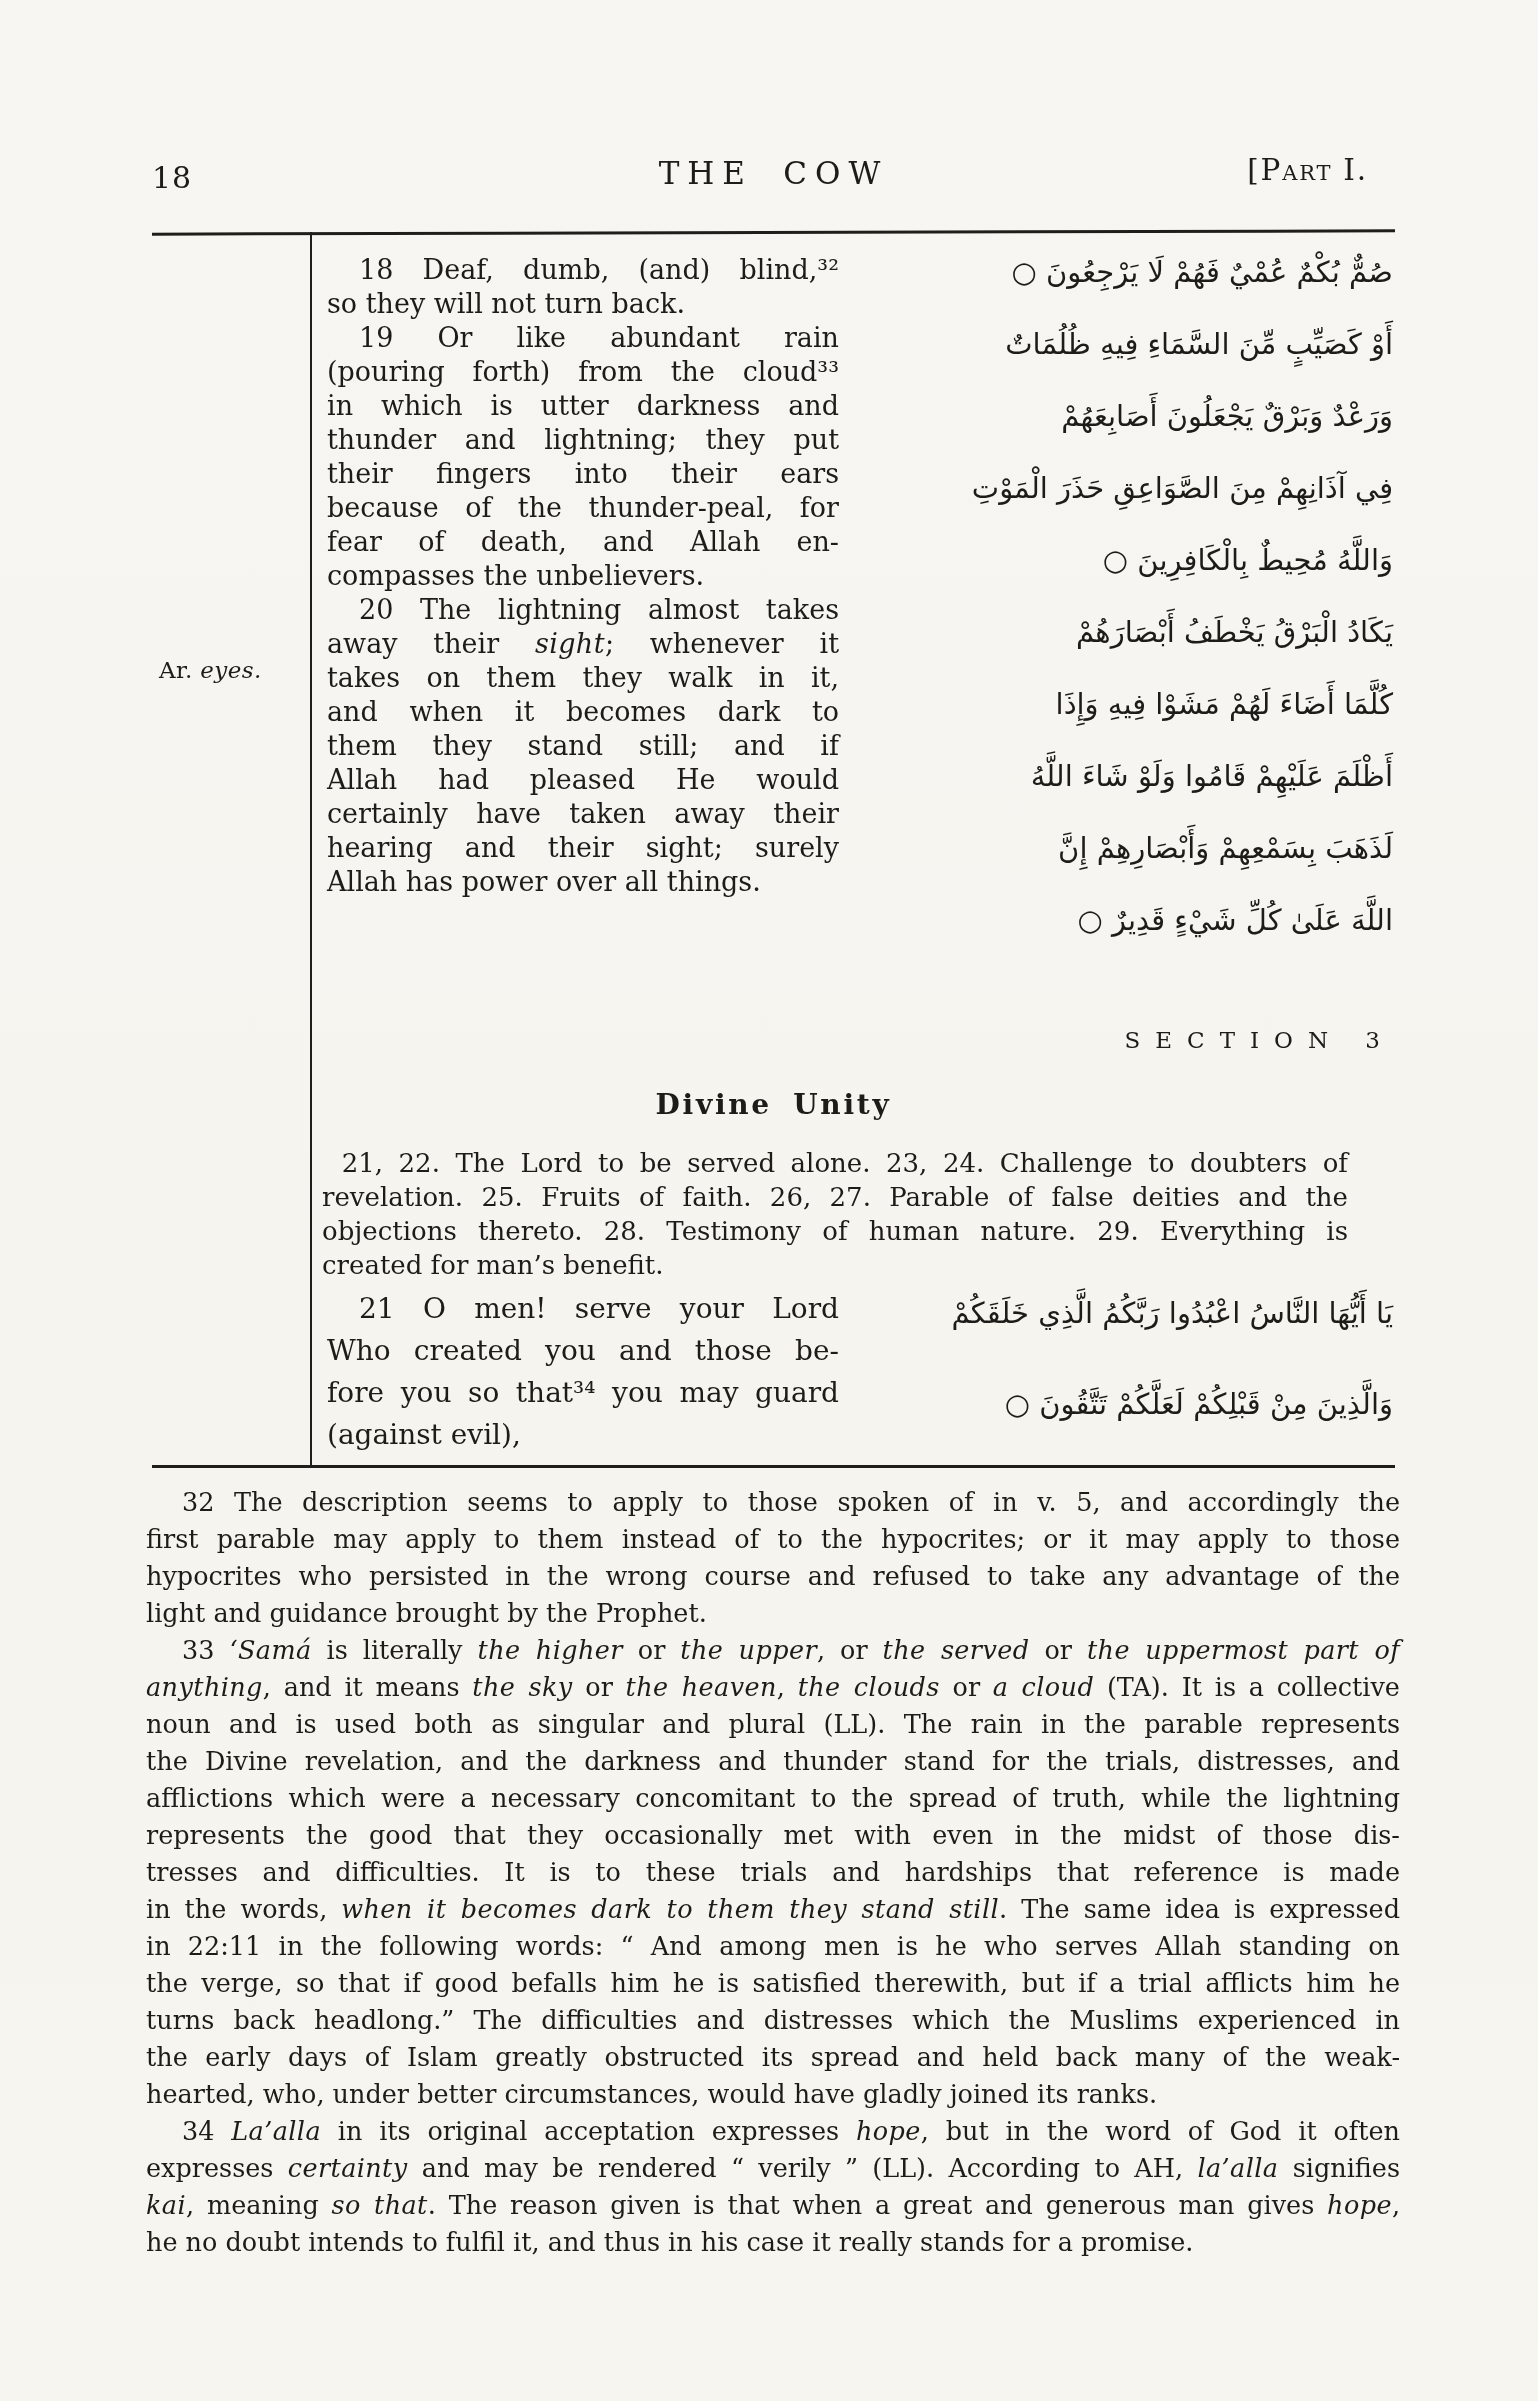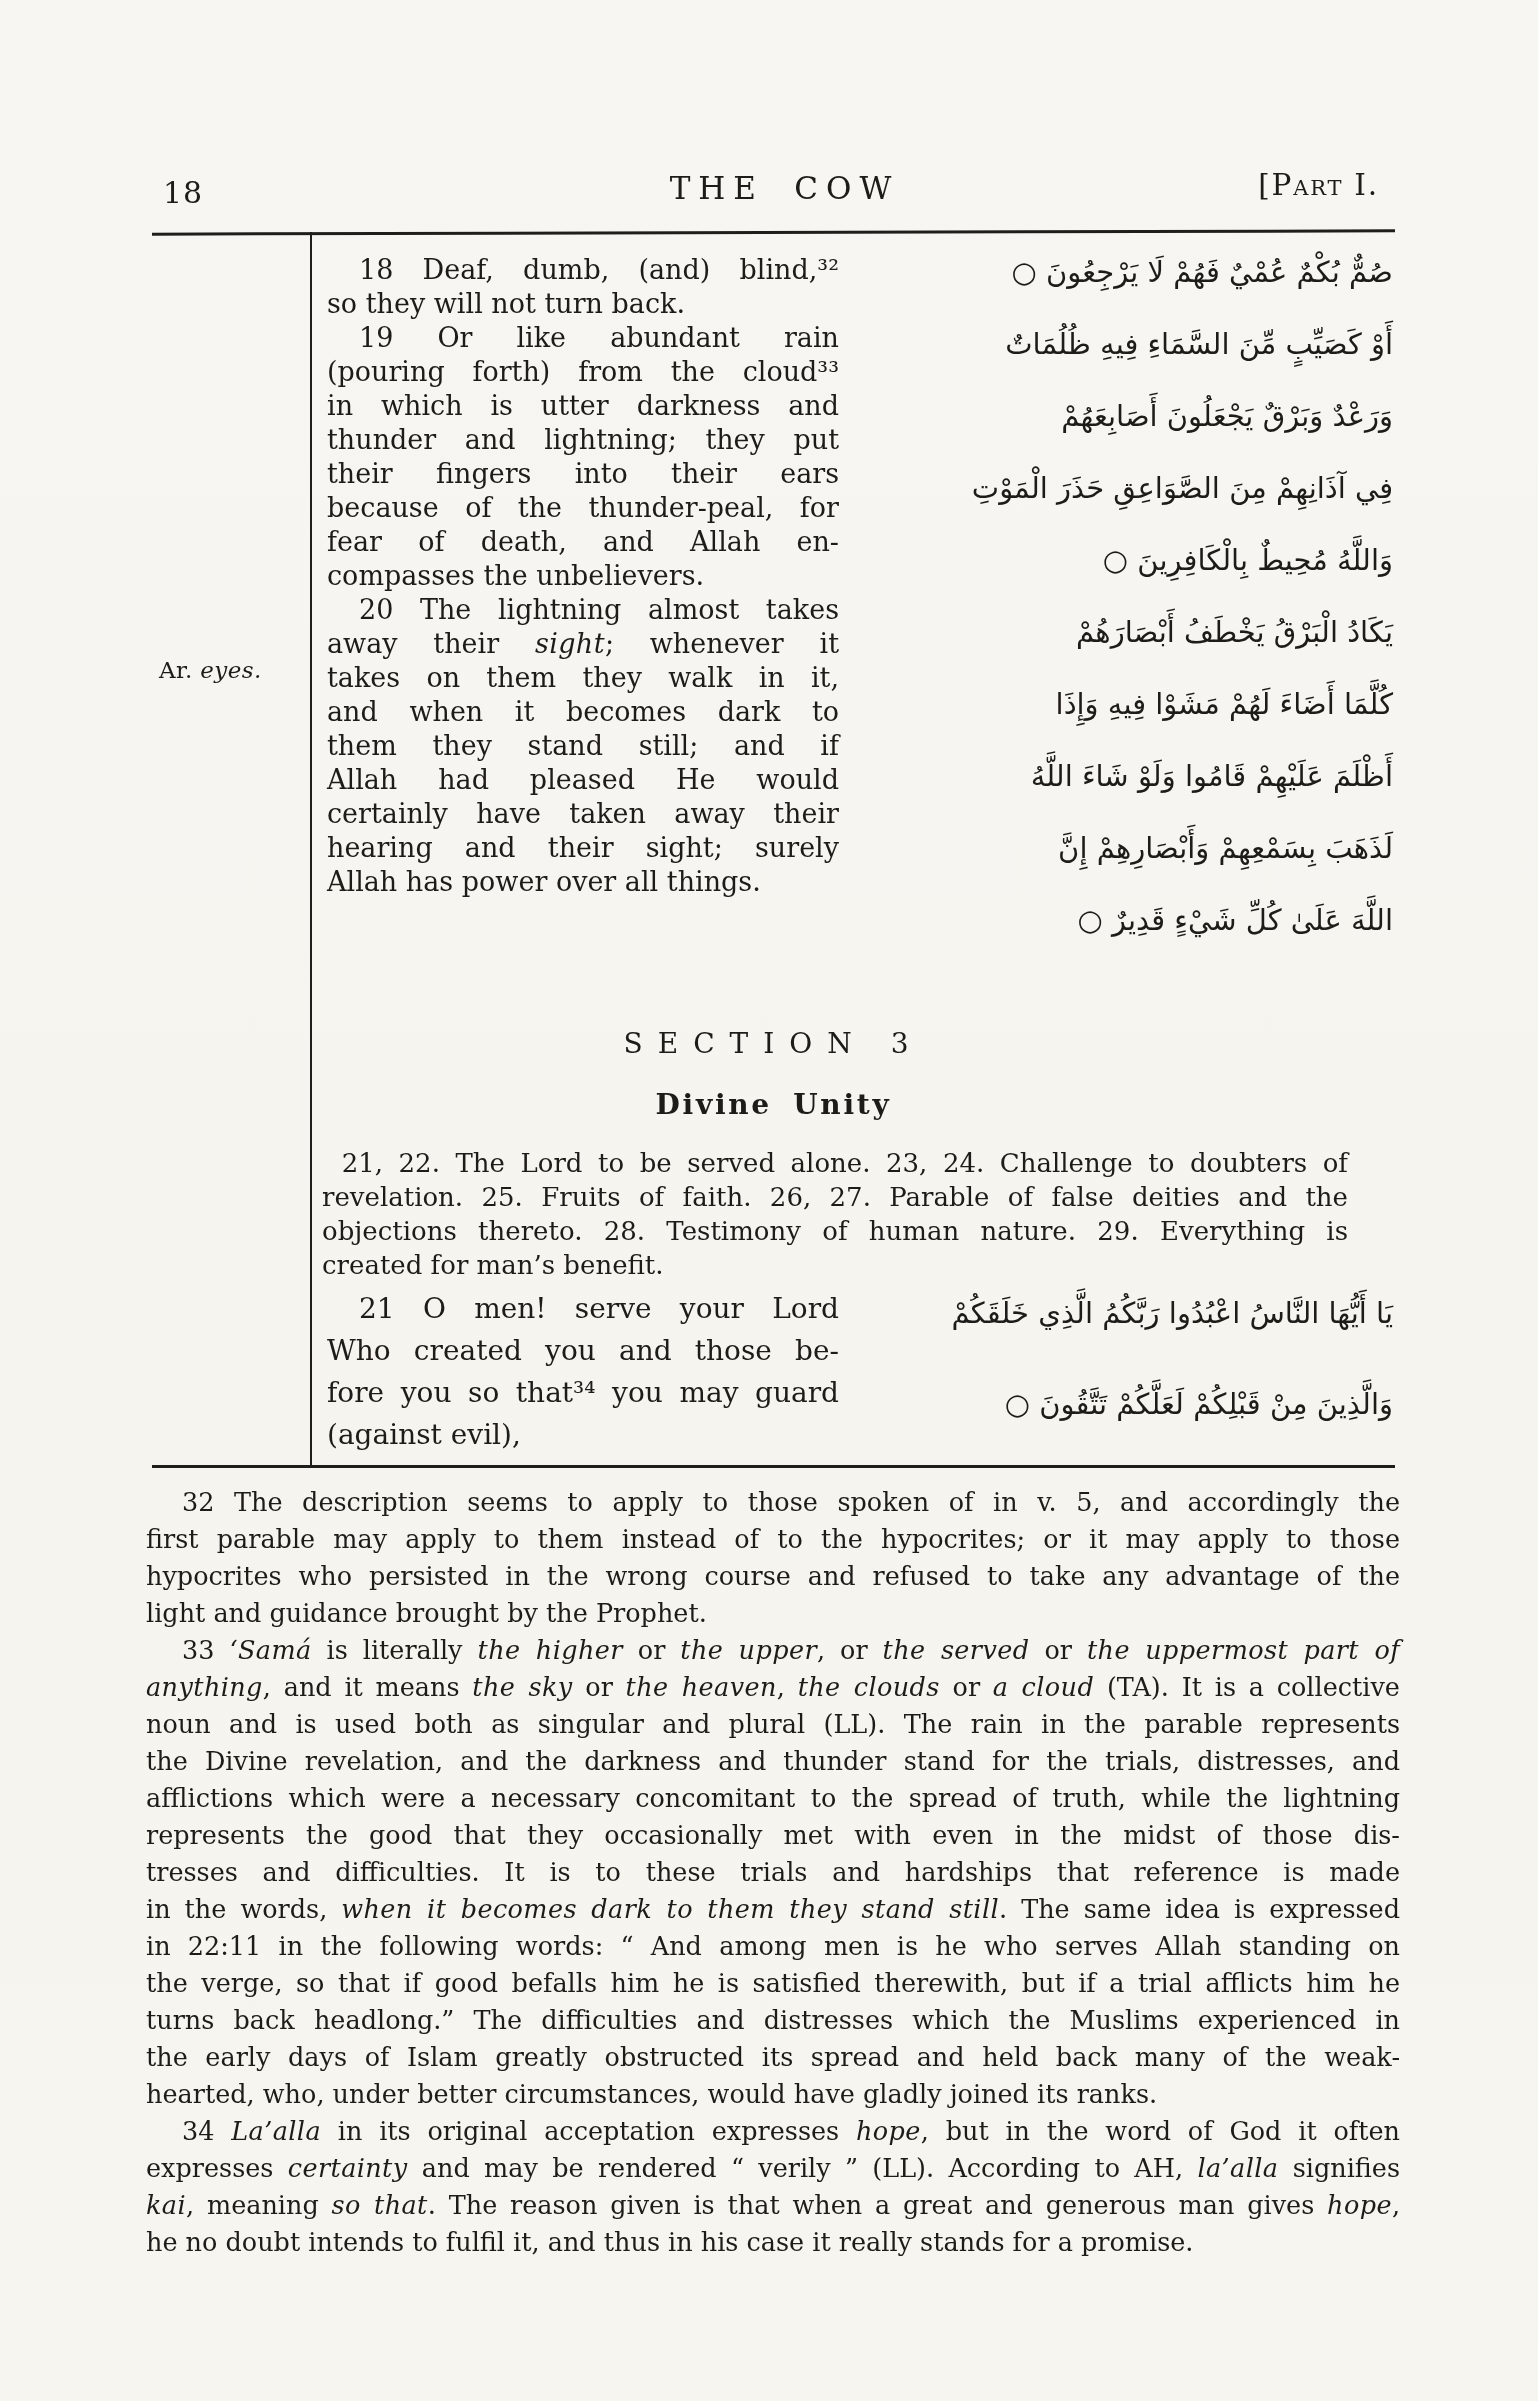--- a/index.html
+++ b/index.html
@@ -14,7 +14,7 @@
   .page { position:absolute; inset:0; background:linear-gradient(180deg,#f7f6f2 0%,#f5f4ef 60%,#f6f5f0 100%); }
 
   
-  .header { position:absolute; left:152px; top:168px; width:1243px; height:50px;margin-left:11px; }
+  .header { position:absolute; left:152px; top:153px; width:1243px; height:50px; }
   .pagenum { position:absolute; left:0; top:7.2px; font-size:30px; letter-spacing:0.9px; }
   .title   { position:absolute; left:0; right:0; top:1.8px; text-align:center; font-size:31px; letter-spacing:8px; word-spacing:12.5px; }
   .part    { position:absolute; right:27px; top:0; font-size:29.5px; font-variant:small-caps; letter-spacing:1.8px; }

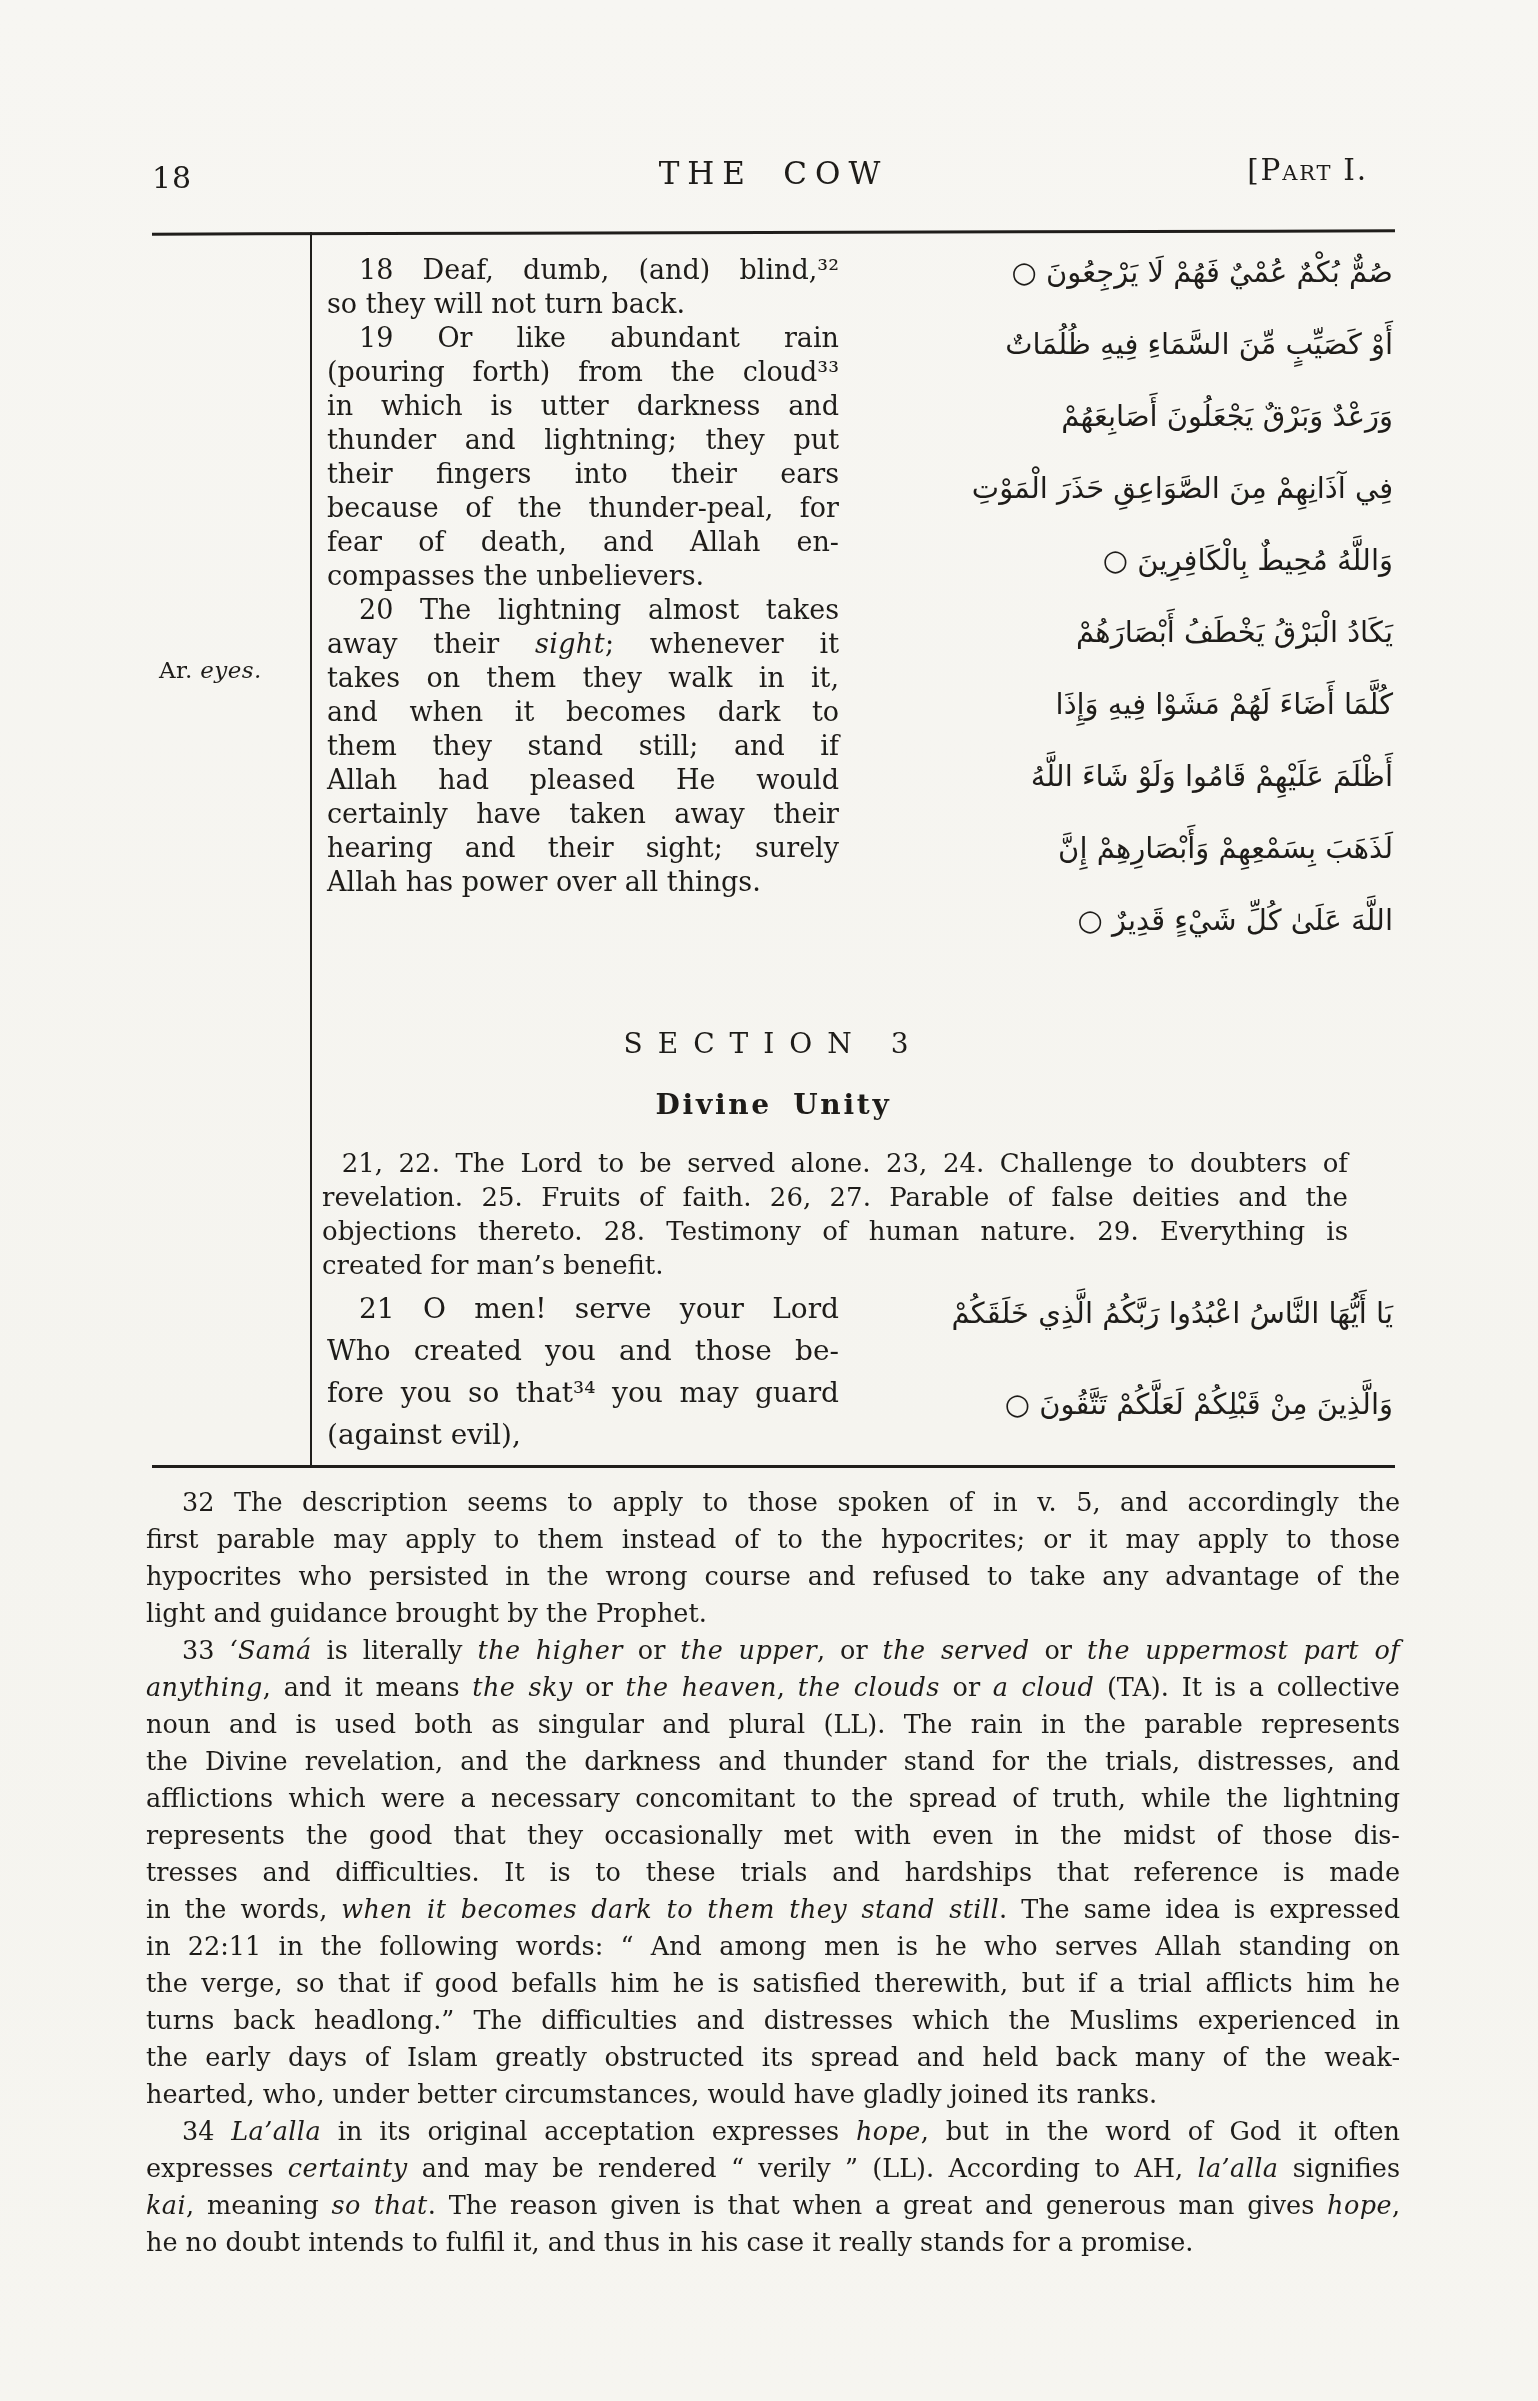--- a/index.html
+++ b/index.html
@@ -38,8 +38,8 @@
             direction:rtl; }
   .arabic .line { text-align:right; text-align-last:right; white-space:nowrap; }
 
-  .section-head { position:absolute; left:152px; top:1027px; width:1243px; text-align:center;
-                  font-size:28px; letter-spacing:15px; }
+  .section-head { position:absolute; left:152px; top:1027px; width:1243px; text-align:right;
+                  font-size:23px; letter-spacing:15px; }
   .section-sub  { position:absolute; left:152px; top:1088px; width:1243px; text-align:center;
                   font-size:28px; font-weight:bold; letter-spacing:2.7px; word-spacing:9px; }
 

